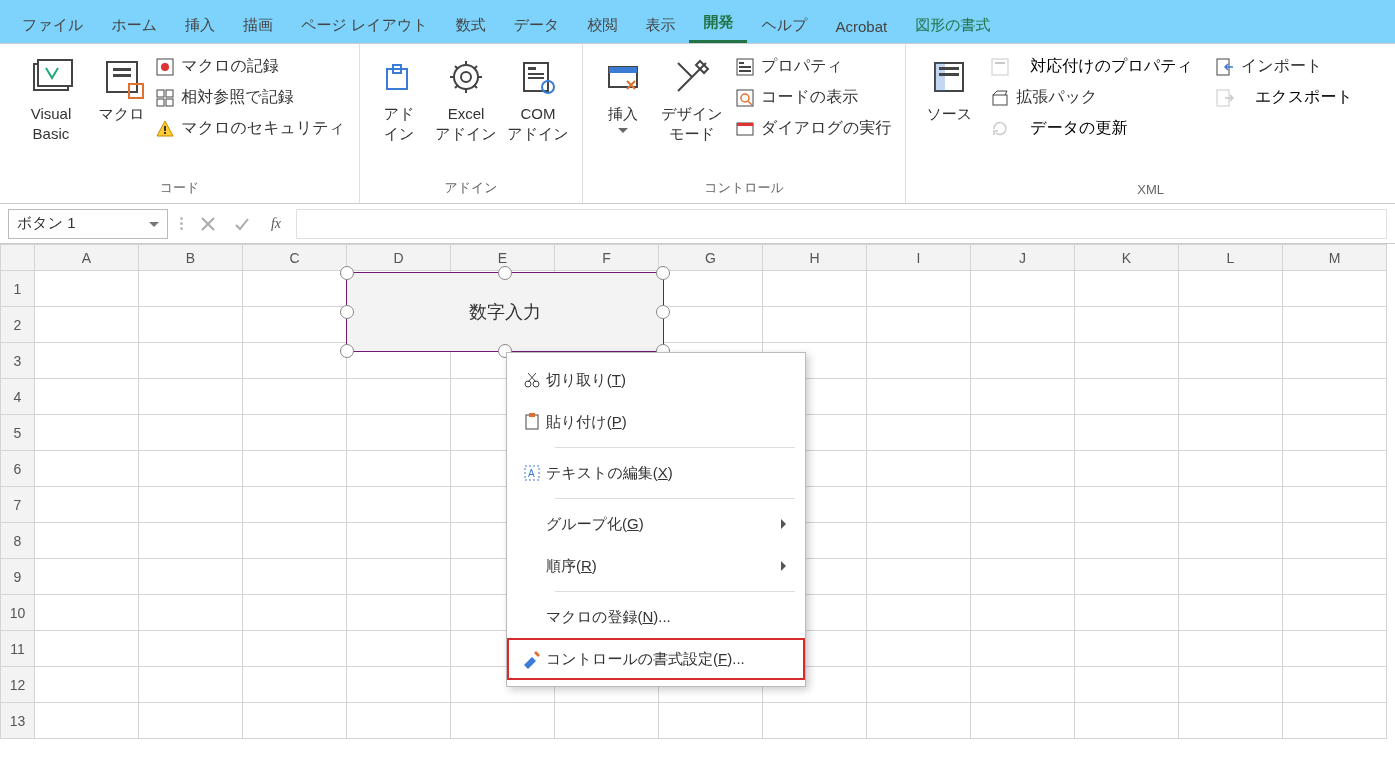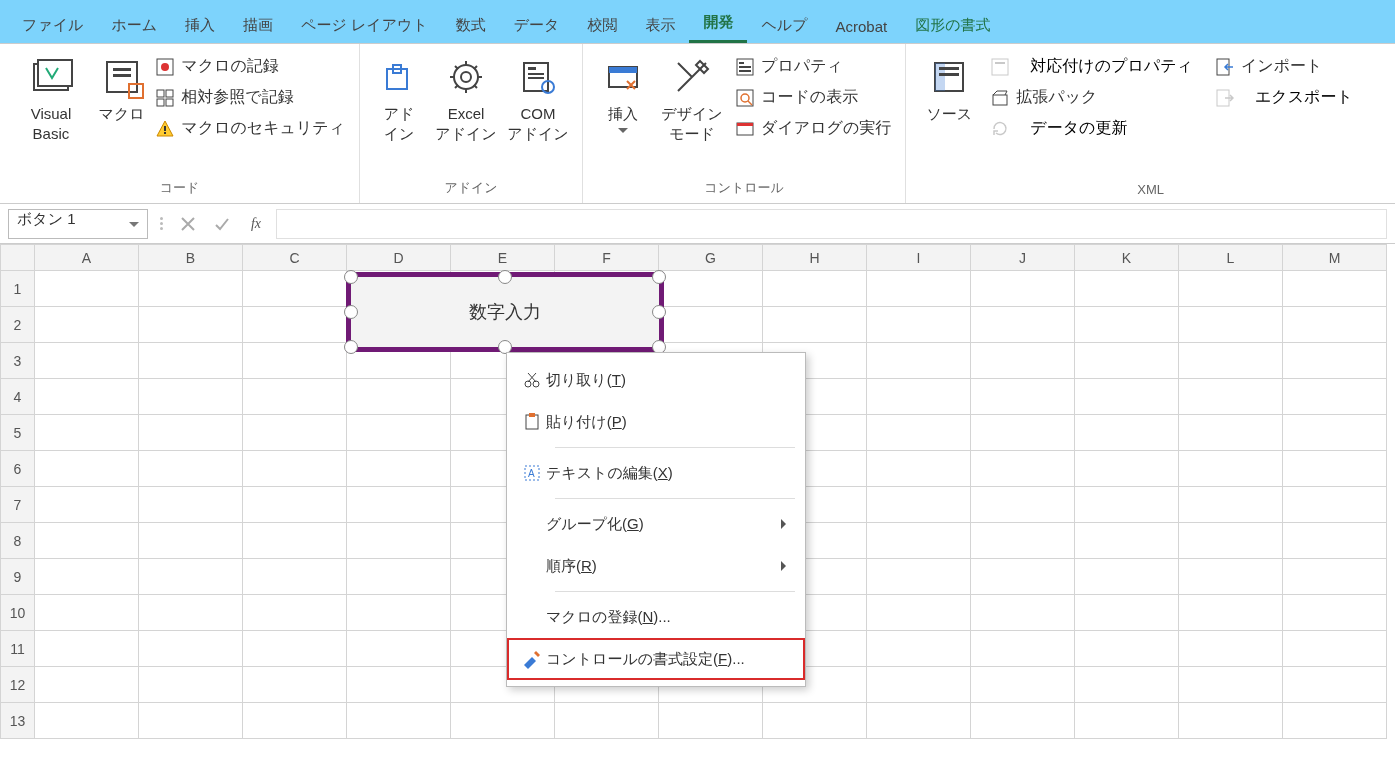--- a/index.html
+++ b/index.html
@@ -27,7 +27,7 @@
 
 
 .fbar { display:flex; align-items:center; height:40px; border-bottom:1px solid #ccc; padding:4px 8px; gap:6px; }
-.namebox { width:140px; height:30px; border:1px solid #bbb; display:flex; align-items:flex-start; padding:0 8px; font-size:15px; position:relative; background:#fff; }
+.namebox { width:160px; height:30px; border:1px solid #bbb; display:flex; align-items:center; padding:0 8px; font-size:15px; position:relative; background:#fff; }
 .namebox::after { content:""; position:absolute; right:8px; top:12px; border:5px solid transparent; border-top-color:#777; }
 .fx-btn { width:28px; height:28px; display:flex; align-items:center; justify-content:center; color:#888; }
 .fx-area { flex:1; height:30px; border:1px solid #e0e0e0; padding:4px 8px; }

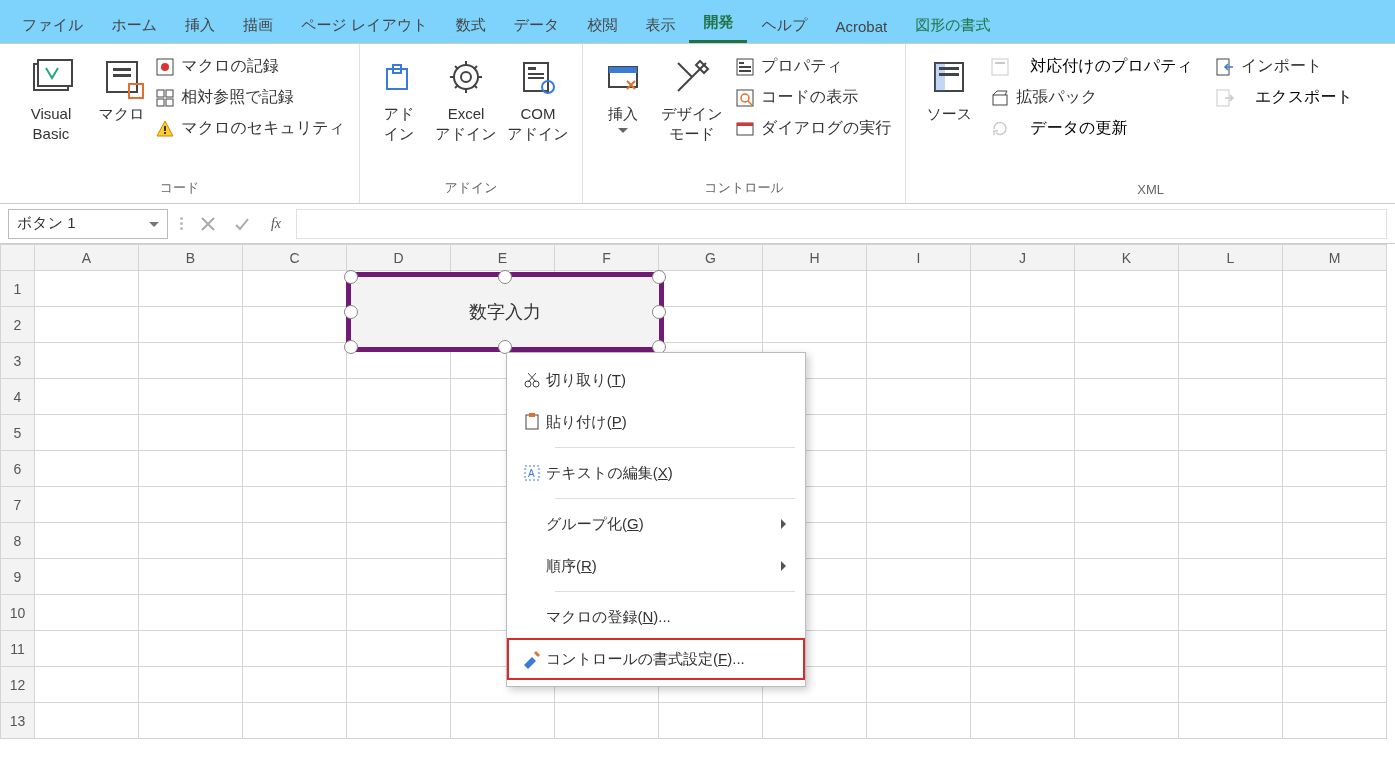--- a/index.html
+++ b/index.html
@@ -46,7 +46,7 @@
 .colw { width:104px; }
 
 
-.form-button { position:absolute; left:346px; top:28px; width:318px; height:80px; background:#f3f3f3; border:5px solid #701a75; display:flex; align-items:center; justify-content:center; font-size:18px; }
+.form-button { position:absolute; left:346px; top:28px; width:318px; height:80px; background:#f3f3f3; border:1px solid #701a75; display:flex; align-items:center; justify-content:center; font-size:18px; }
 .handle { position:absolute; width:14px; height:14px; background:#fff; border:1.5px solid #888; border-radius:50%; }
 
 

